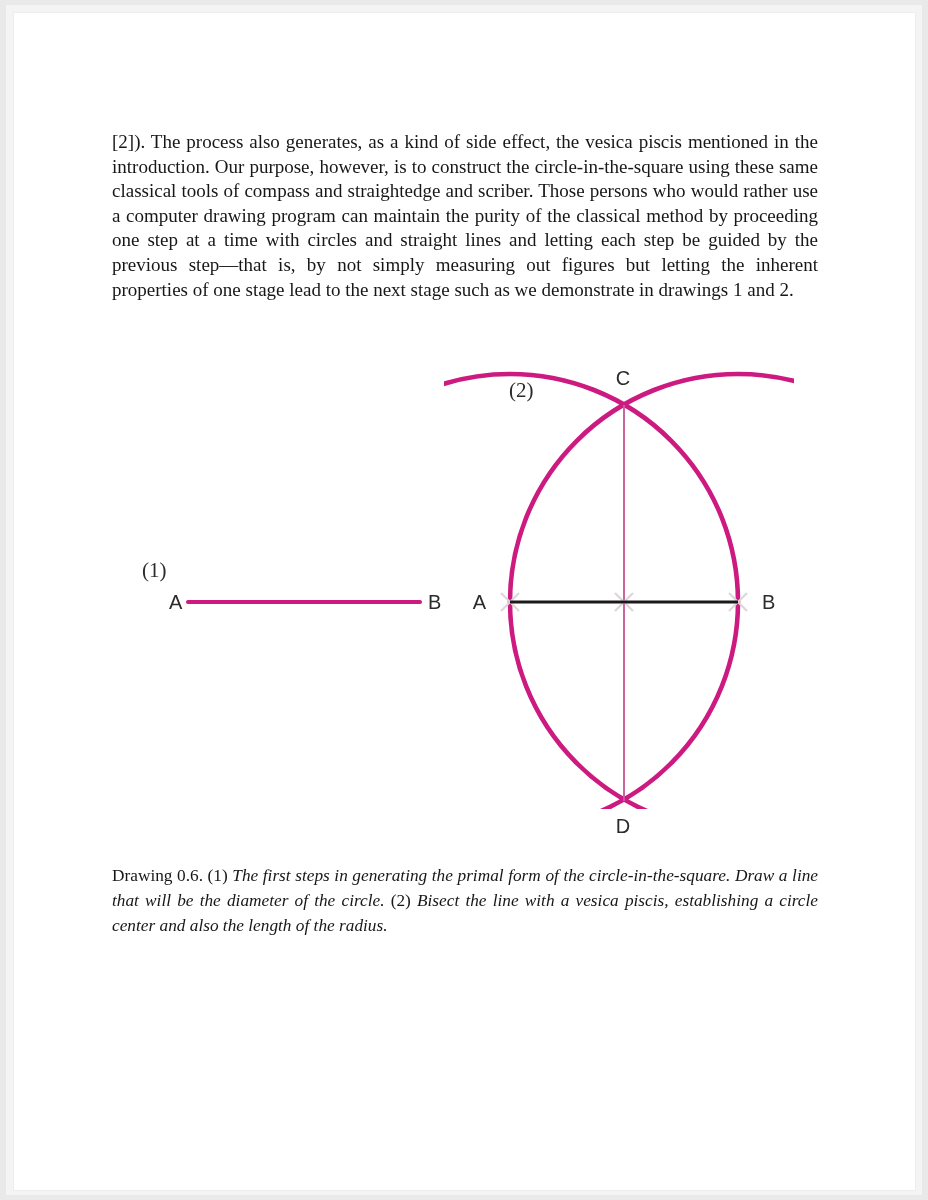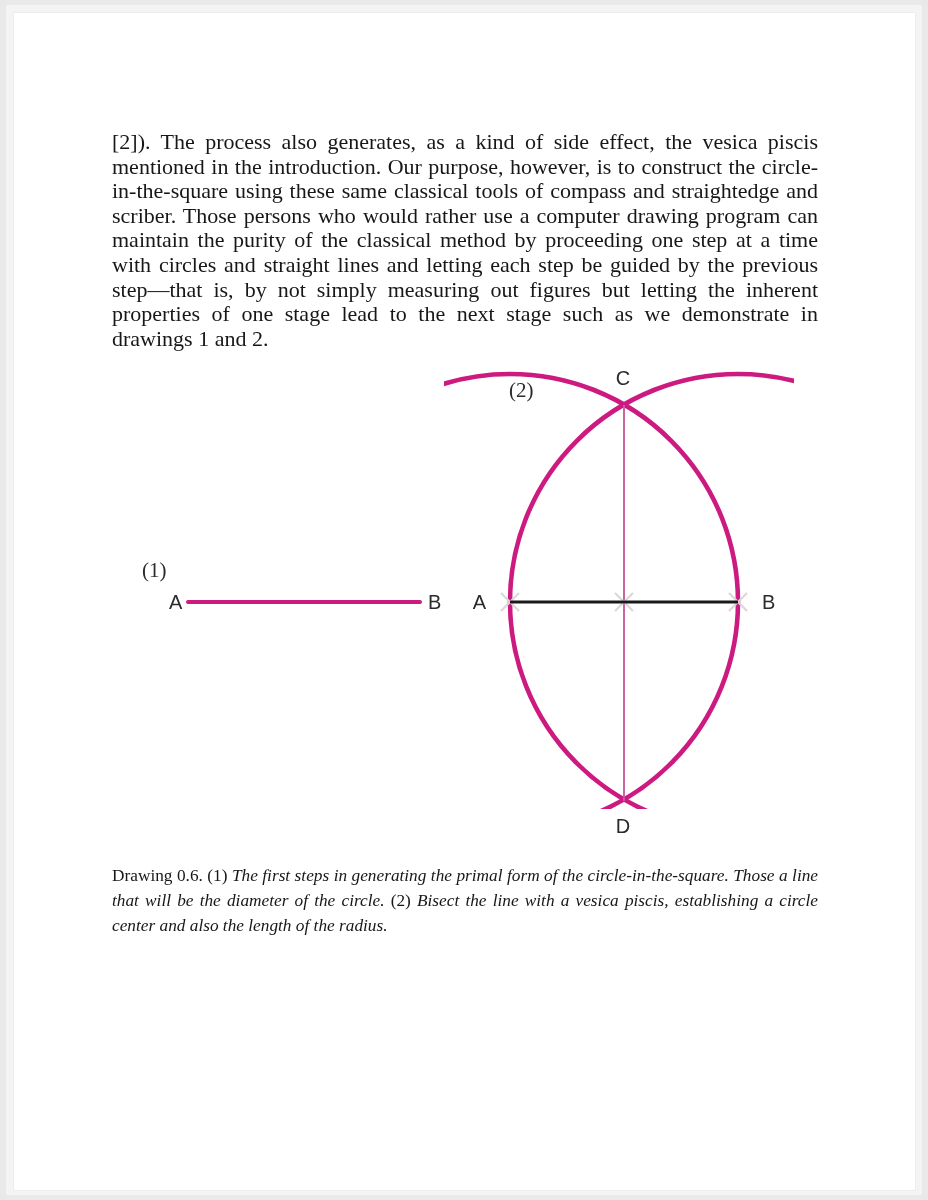--- a/index.html
+++ b/index.html
@@ -44,7 +44,7 @@
     position: absolute;
     left: 98px;
     width: 706px;
-    font-size: 22px;
+    font-size: 19px;
     line-height: 24.6px;
     color: #171717;
     text-align: justify;

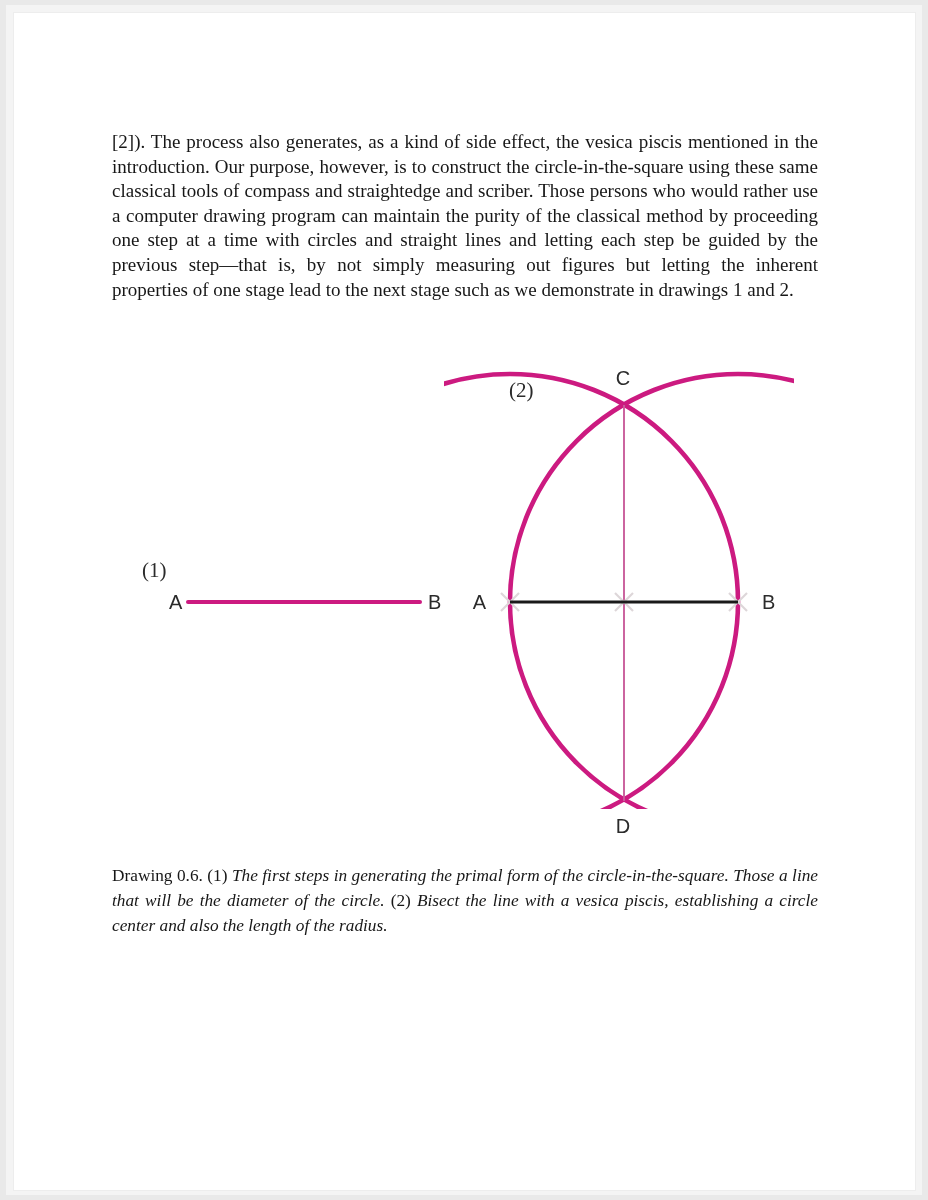--- a/index.html
+++ b/index.html
@@ -150,7 +150,7 @@
     </div>
 
     <p id="figure-caption">
-      <span class="cap-label">Drawing 0.6. (1) </span><span class="cap-italic">The first steps in generating the primal form of the circle-in-the-square. Those a line that will be the diameter of the circle. </span><span class="cap-label">(2) </span><span class="cap-italic">Bisect the line with a vesica piscis, establishing a circle center and also the length of the radius.</span>
+      <span class="cap-label">Drawing 0.6. (1) </span><span class="cap-italic">The first steps in generating the primal form of the circle-in-the-square. Draw a line that will be the diameter of the circle. </span><span class="cap-label">(2) </span><span class="cap-italic">Bisect the line with a vesica piscis, establishing a circle center and also the length of the radius.</span>
     </p>
 
   </div>

